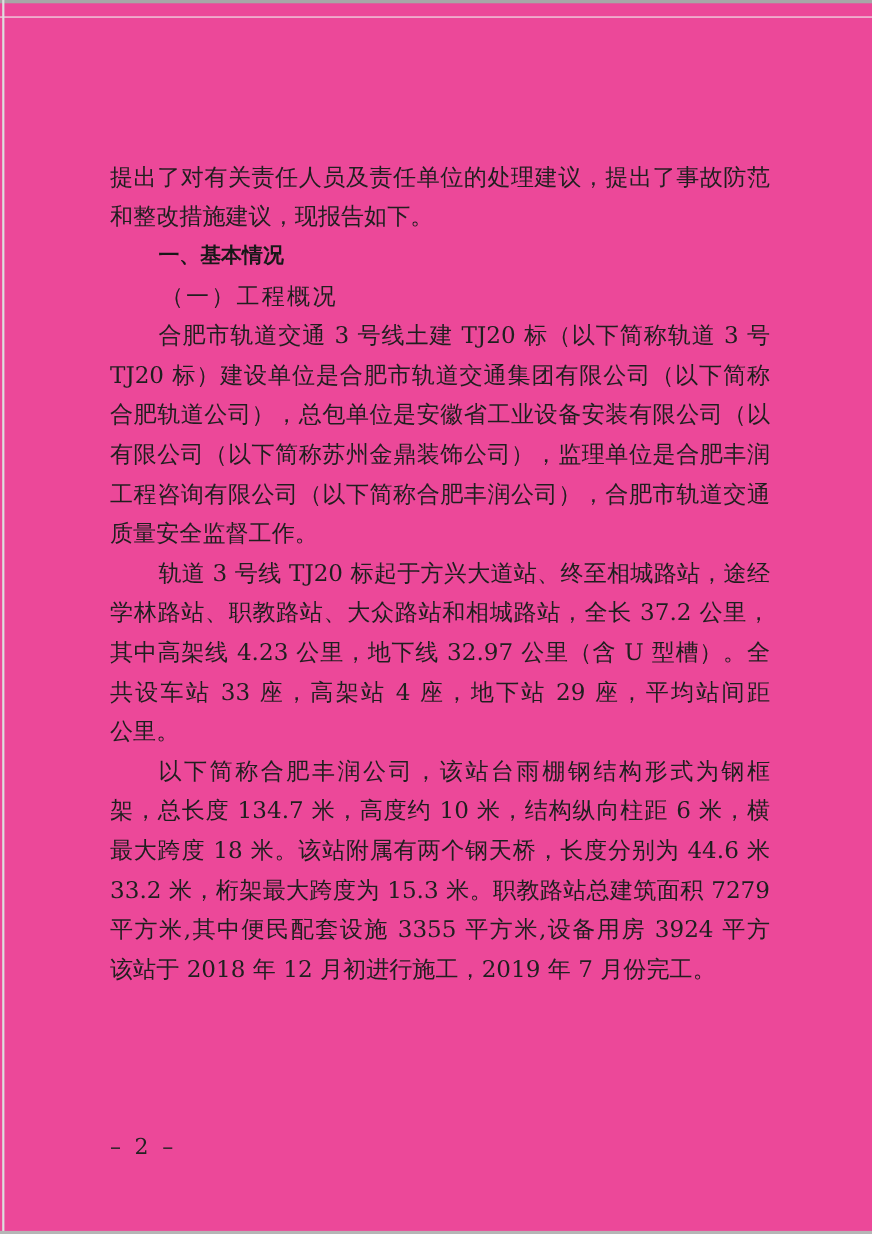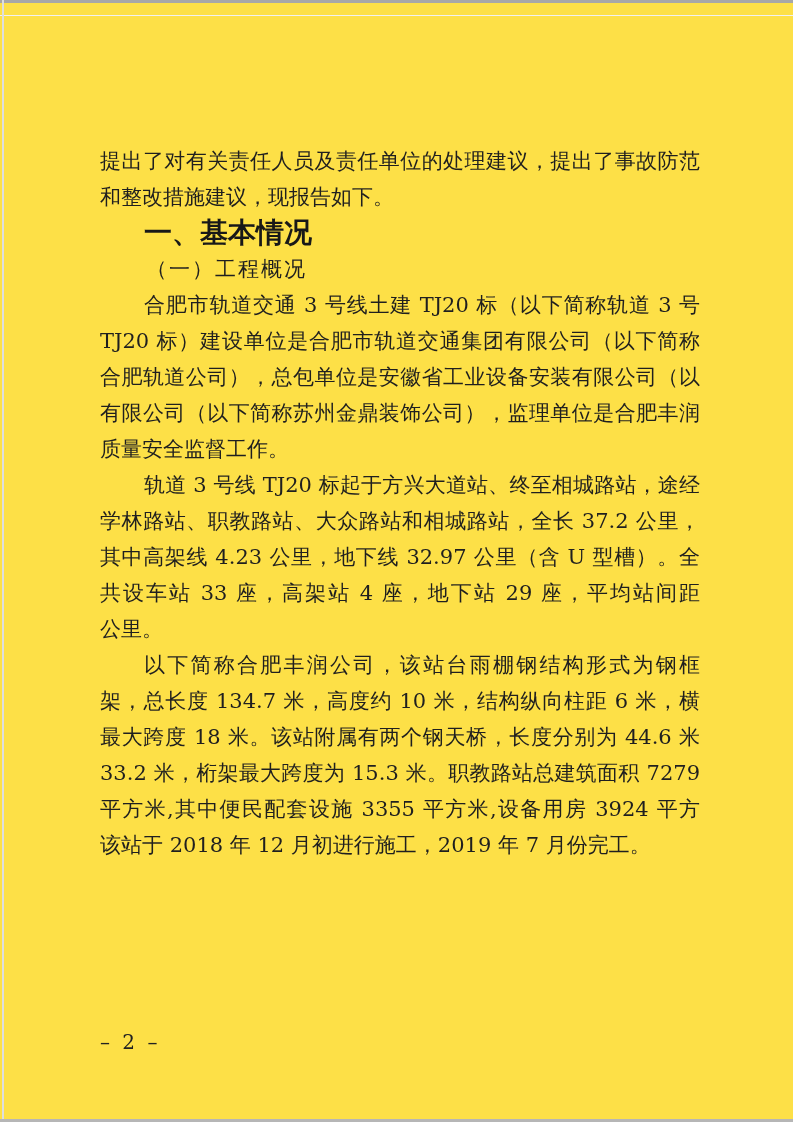--- a/index.html
+++ b/index.html
@@ -11,7 +11,7 @@
     position: relative;
     width: 793px;
     height: 1122px;
-    background: #fde047;
+    background: #ec4899;
     overflow: hidden;
     font-family: "DejaVu Serif", "Liberation Serif", serif;
     color: #1f1f1f;

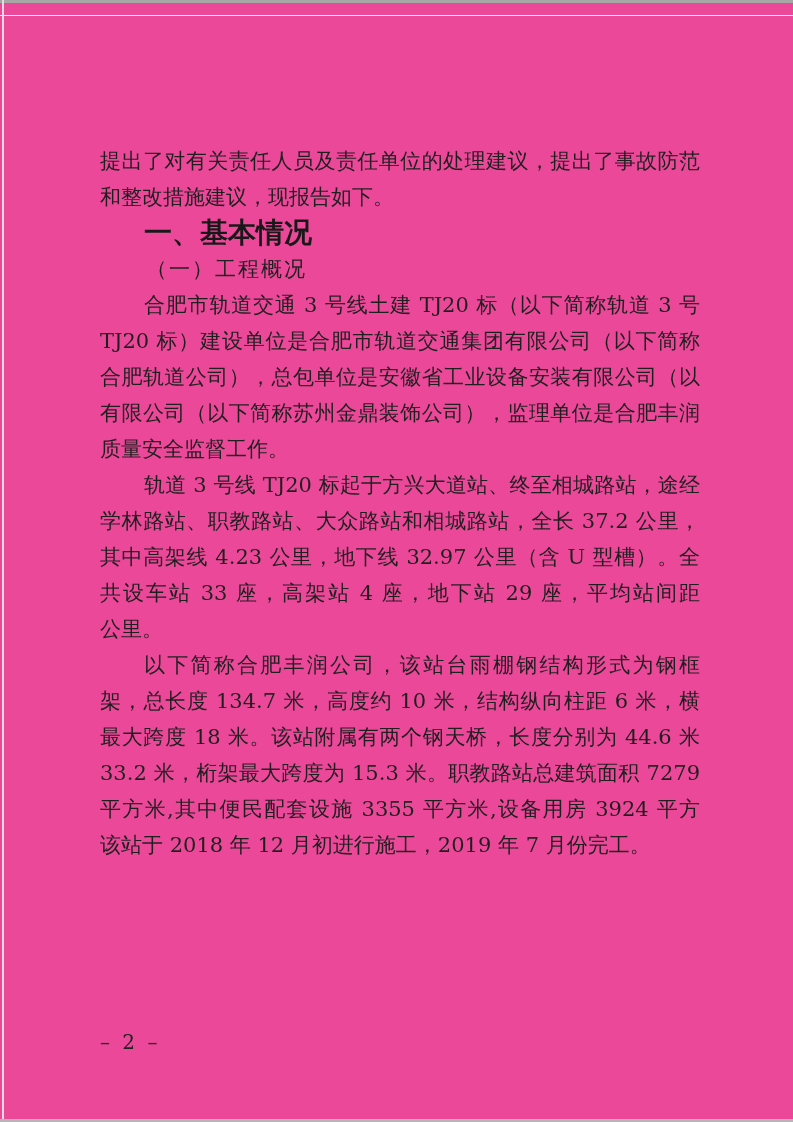--- a/index.html
+++ b/index.html
@@ -55,9 +55,9 @@
     padding-left: 44px;
   }
   .line.h1 {
-    font-family: Liberation Serif, serif;
+    font-family: Liberation Mono, monospace;
     font-weight: bold;
-    font-size: 28px;
+    font-size: 19px;
     padding-left: 44px;
     text-align: right;
     text-align-last: left;

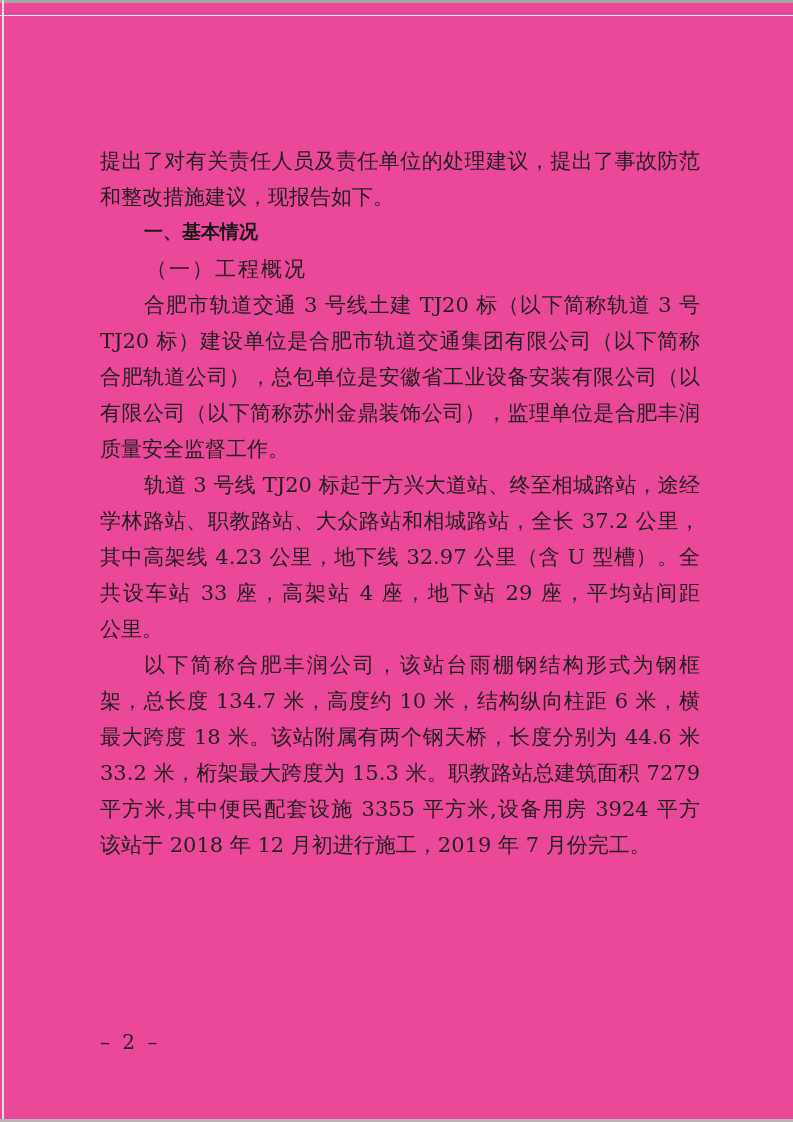--- a/index.html
+++ b/index.html
@@ -97,6 +97,7 @@
       <div class="line fill">TJ20 标）建设单位是合肥市轨道交通集团有限公司（以下简称</div>
       <div class="line fill">合肥轨道公司），总包单位是安徽省工业设备安装有限公司（以</div>
       <div class="line fill">有限公司（以下简称苏州金鼎装饰公司），监理单位是合肥丰润</div>
+      <div class="line fill">工程咨询有限公司（以下简称合肥丰润公司），合肥市轨道交通</div>
       <div class="line">质量安全监督工作。</div>
       <div class="line fill indent">轨道 3 号线 TJ20 标起于方兴大道站、终至相城路站，途经</div>
       <div class="line fill">学林路站、职教路站、大众路站和相城路站，全长 37.2 公里，</div>

